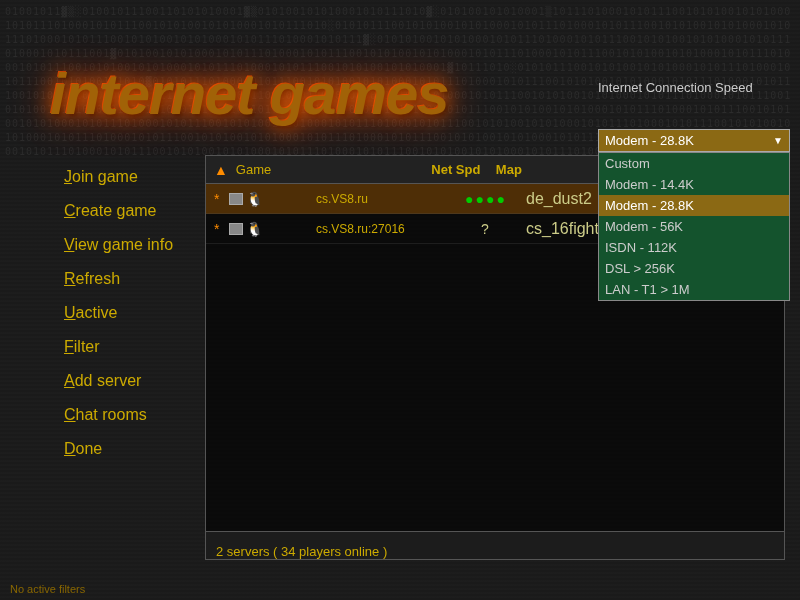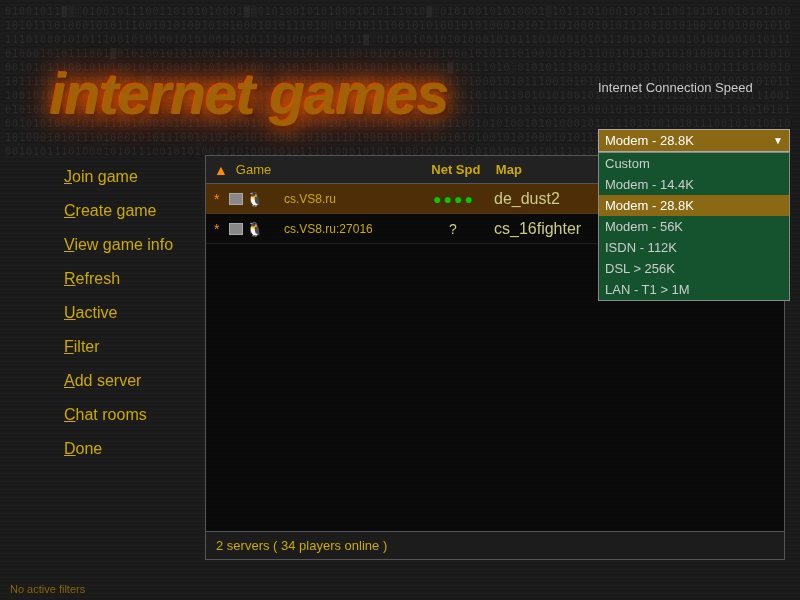--- a/index.html
+++ b/index.html
@@ -206,6 +206,7 @@
       white-space: nowrap;
       overflow: hidden;
       text-overflow: ellipsis;
+      margin-left: 32px;
     }
 
     .row-netspd {

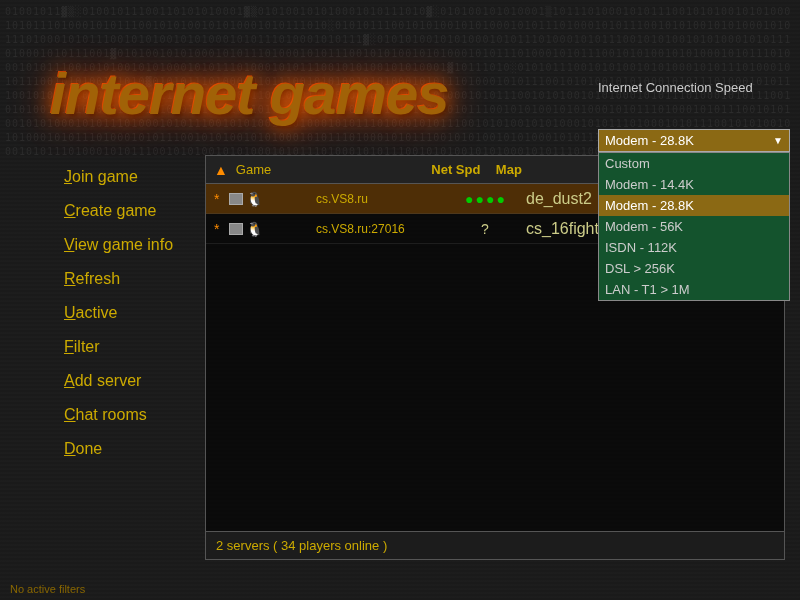--- a/index.html
+++ b/index.html
@@ -238,7 +238,6 @@
       background-color: rgba(30,30,30,0.9);
       border-top: 1px solid #555;
       display: flex;
-      align-items: center;
       padding: 12px 10px;
     }
 

